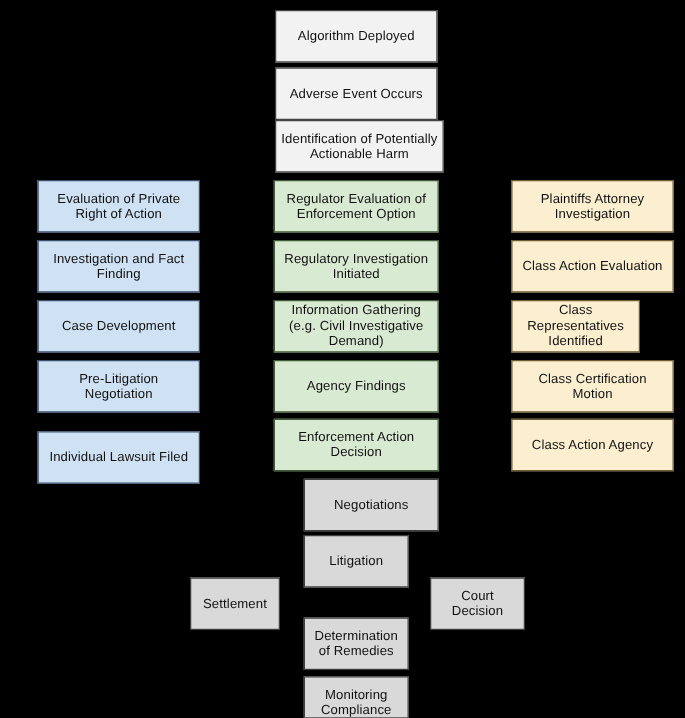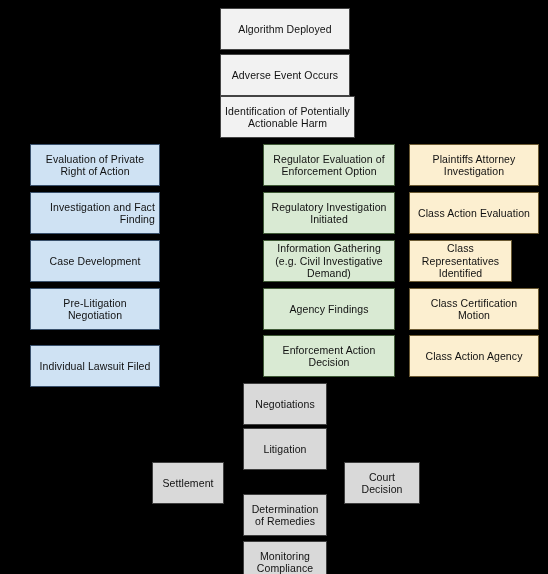--- a/index.html
+++ b/index.html
@@ -26,7 +26,7 @@
   .node span{display:block;}
   .g-intake{background:#f2f2f2;border-color:#444;}
   .g-private{background:#cfe2f3;border-color:#39506b;}
-  .g-regulatory{background:#d9ead3;border-color:#3f5a36;margin-left:44px;}
+  .g-regulatory{background:#d9ead3;border-color:#3f5a36;}
   .g-class{background:#fcefd0;border-color:#6b5a33;}
   .g-outcome{background:#d9d9d9;border-color:#3f3f3f;}
 </style>

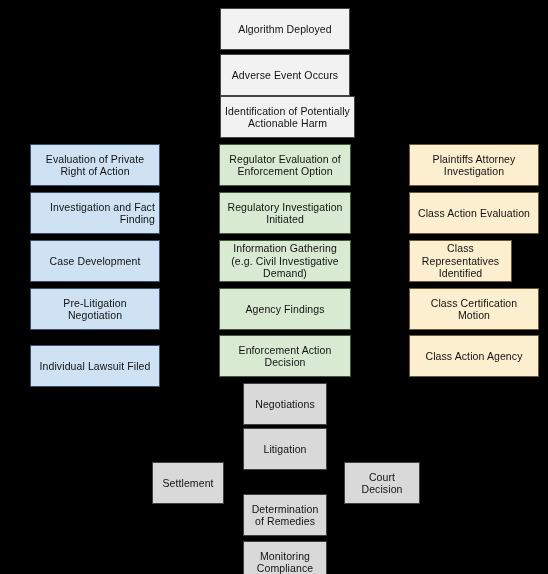--- a/index.html
+++ b/index.html
@@ -46,7 +46,7 @@
     <div class="node g-private" style="left: 30px; top: 144px; width: 130px; height: 32px;">
       <span>Evaluation of Private Right of Action</span>
     </div>
-    <div class="node g-private" style="left: 30px; top: 192px; width: 130px; height: 30px; text-align: right;">
+    <div class="node g-private" style="left: 30px; top: 192px; width: 130px; height: 30px;">
       <span>Investigation and Fact Finding</span>
     </div>
     <div class="node g-private" style="left: 30px; top: 240px; width: 130px; height: 28px;">

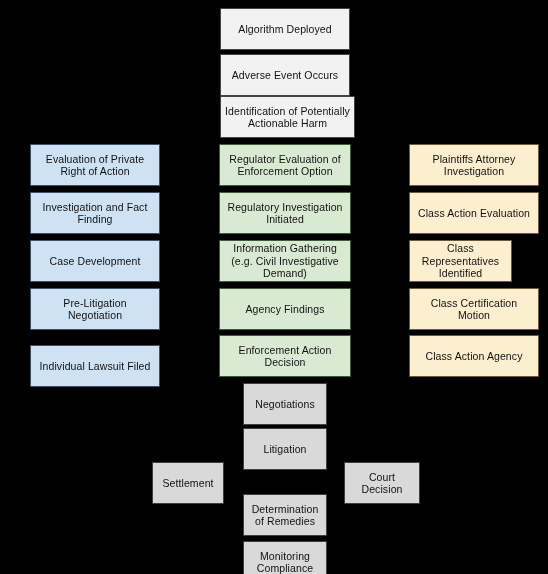--- a/index.html
+++ b/index.html
@@ -88,7 +88,7 @@
     <div class="node g-class" style="left: 409px; top: 335px; width: 130px; height: 28px;">
       <span>Class Action Agency</span>
     </div>
-    <div class="node g-outcome" style="left: 243px; top: 383px; width: 84px; height: 28px;">
+    <div class="node g-outcome" style="left: 243px; top: 383px; width: 108px; height: 28px;">
       <span>Negotiations</span>
     </div>
     <div class="node g-outcome" style="left: 243px; top: 428px; width: 84px; height: 28px;">

